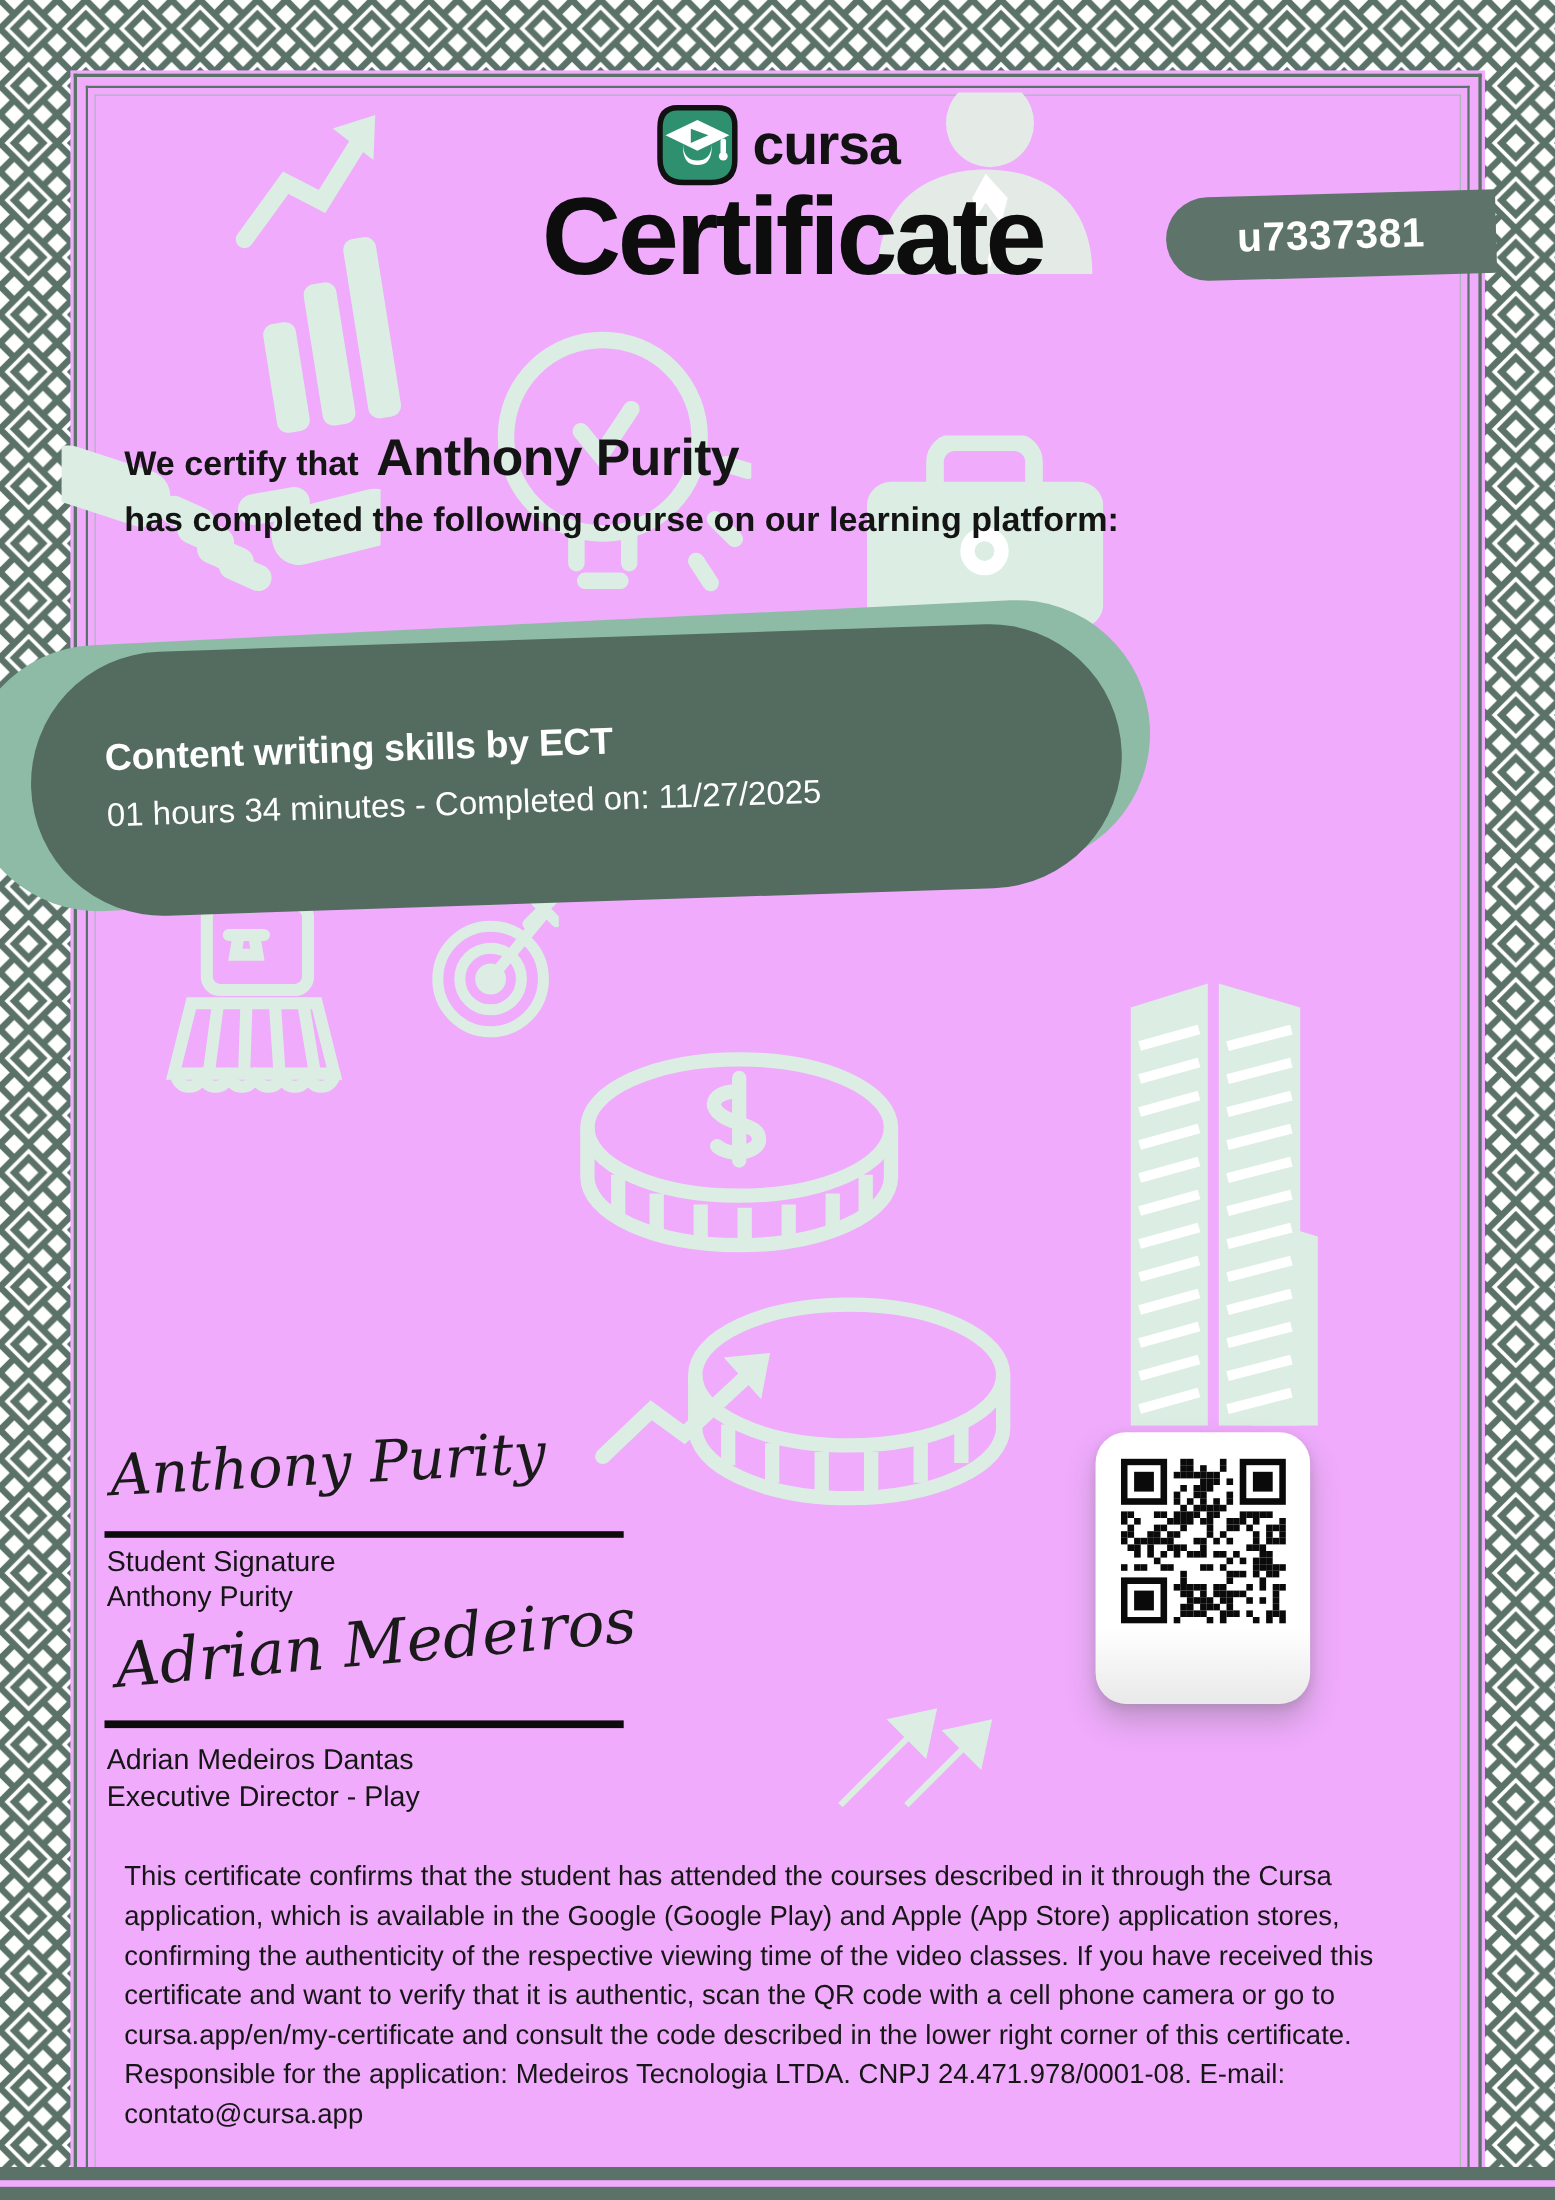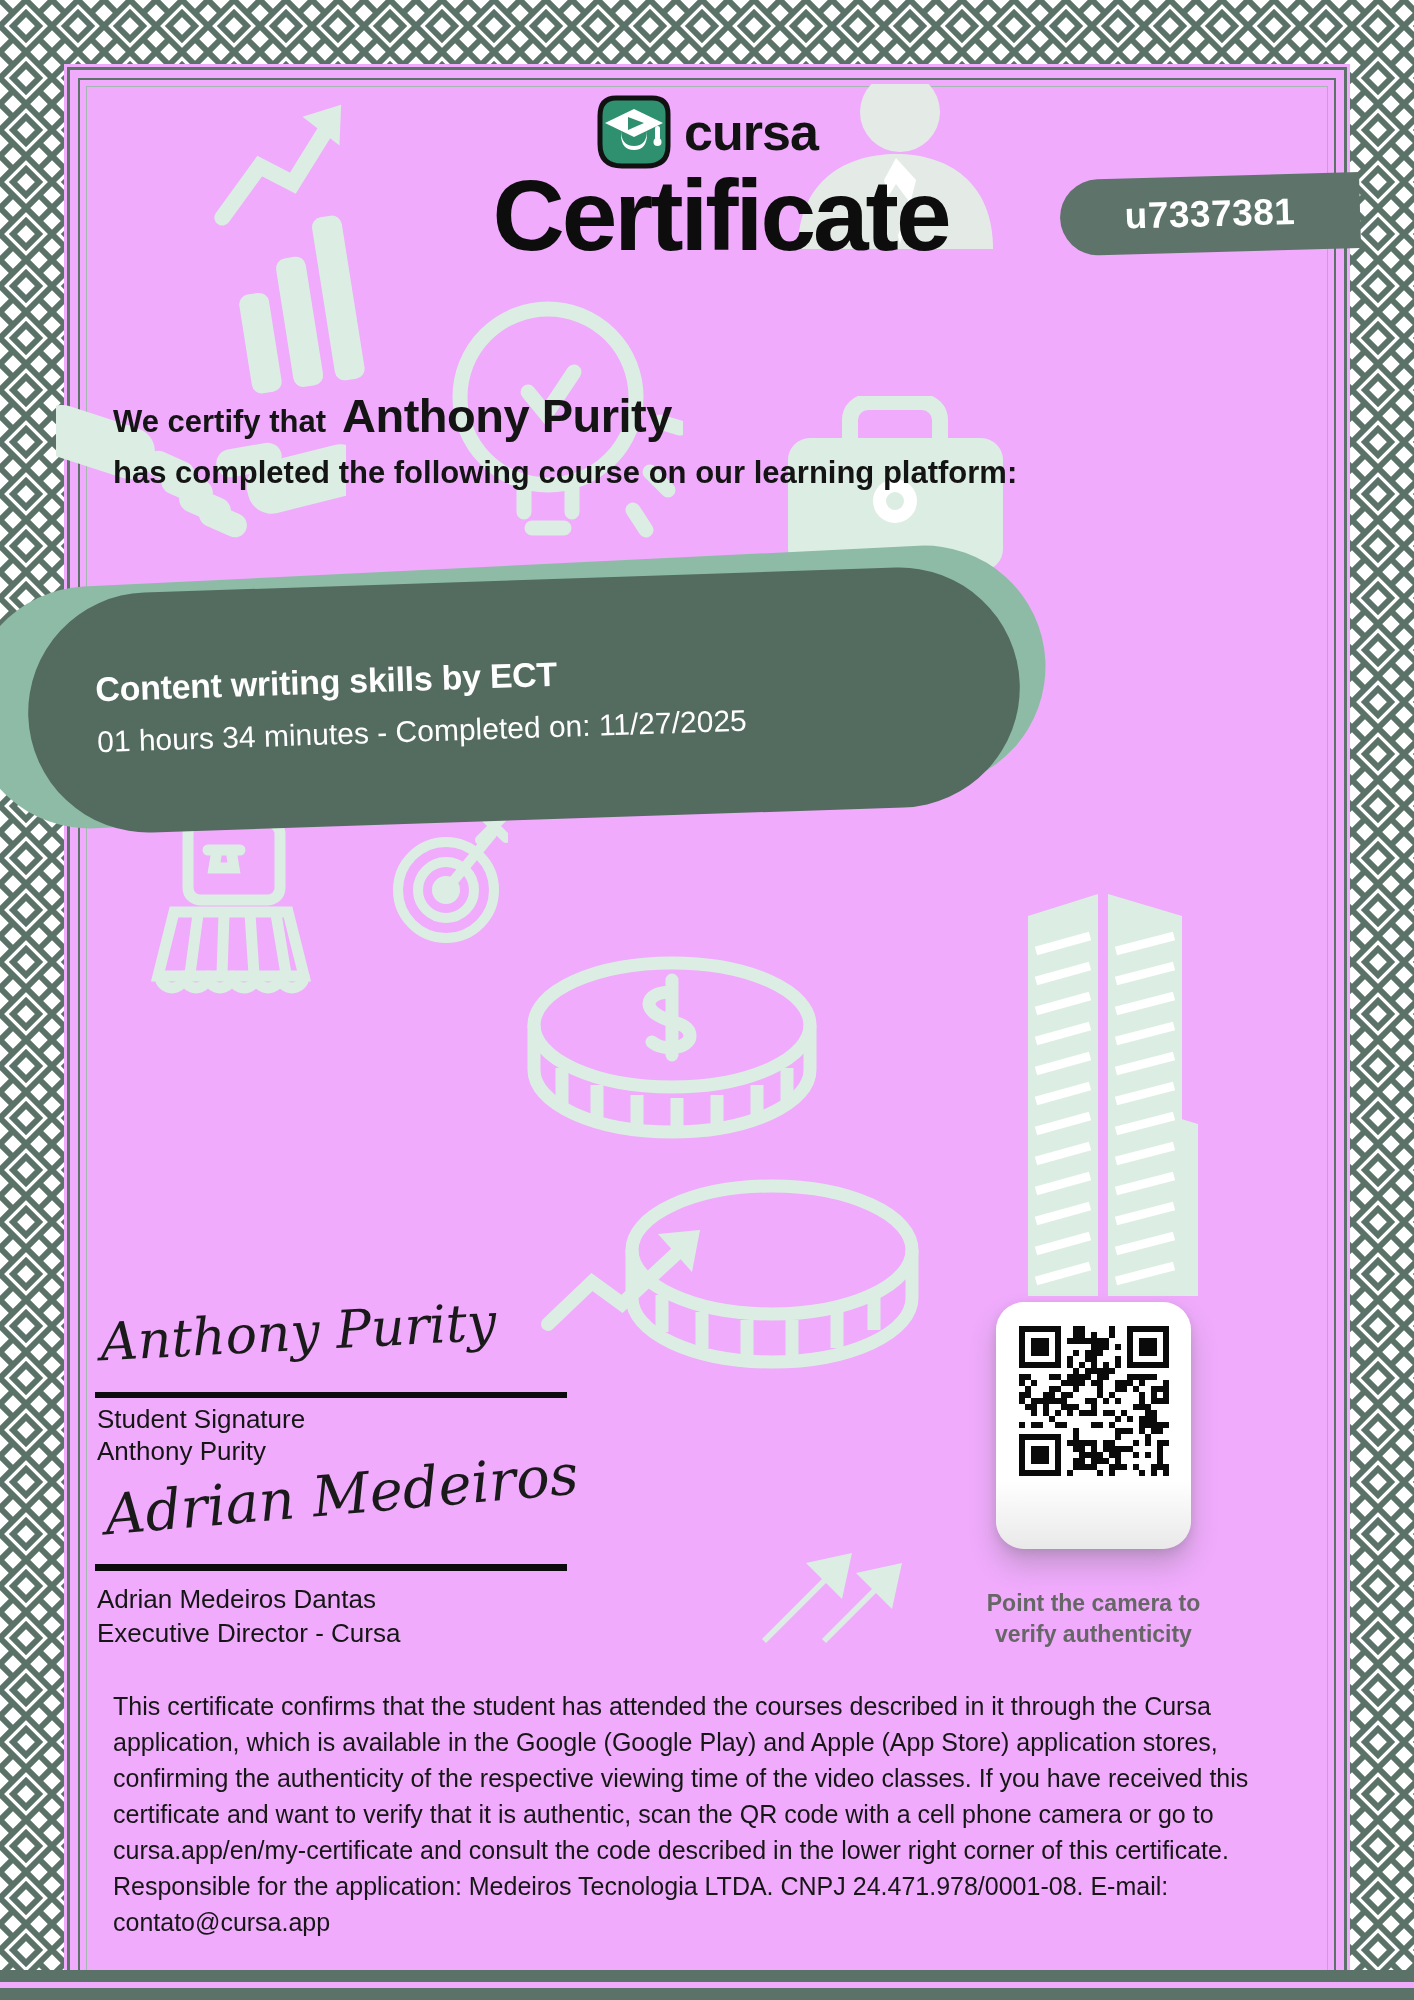--- a/index.html
+++ b/index.html
@@ -453,10 +453,6 @@
           </g>
         </svg></div>
   </div>
-  <div class="qr-caption">
-    <div>Point the camera to</div>
-    <div>verify authenticity</div>
-  </div>
 
   <div class="footer">This certificate confirms that the student has attended the courses described in it through the Cursa application, which is available in the Google (Google Play) and Apple (App Store) application stores, confirming the authenticity of the respective viewing time of the video classes. If you have received this certificate and want to verify that it is authentic, scan the QR code with a cell phone camera or go to cursa.app/en/my-certificate and consult the code described in the lower right corner of this certificate. Responsible for the application: Medeiros Tecnologia LTDA. CNPJ 24.471.978/0001-08. E-mail: contato@cursa.app</div>
 

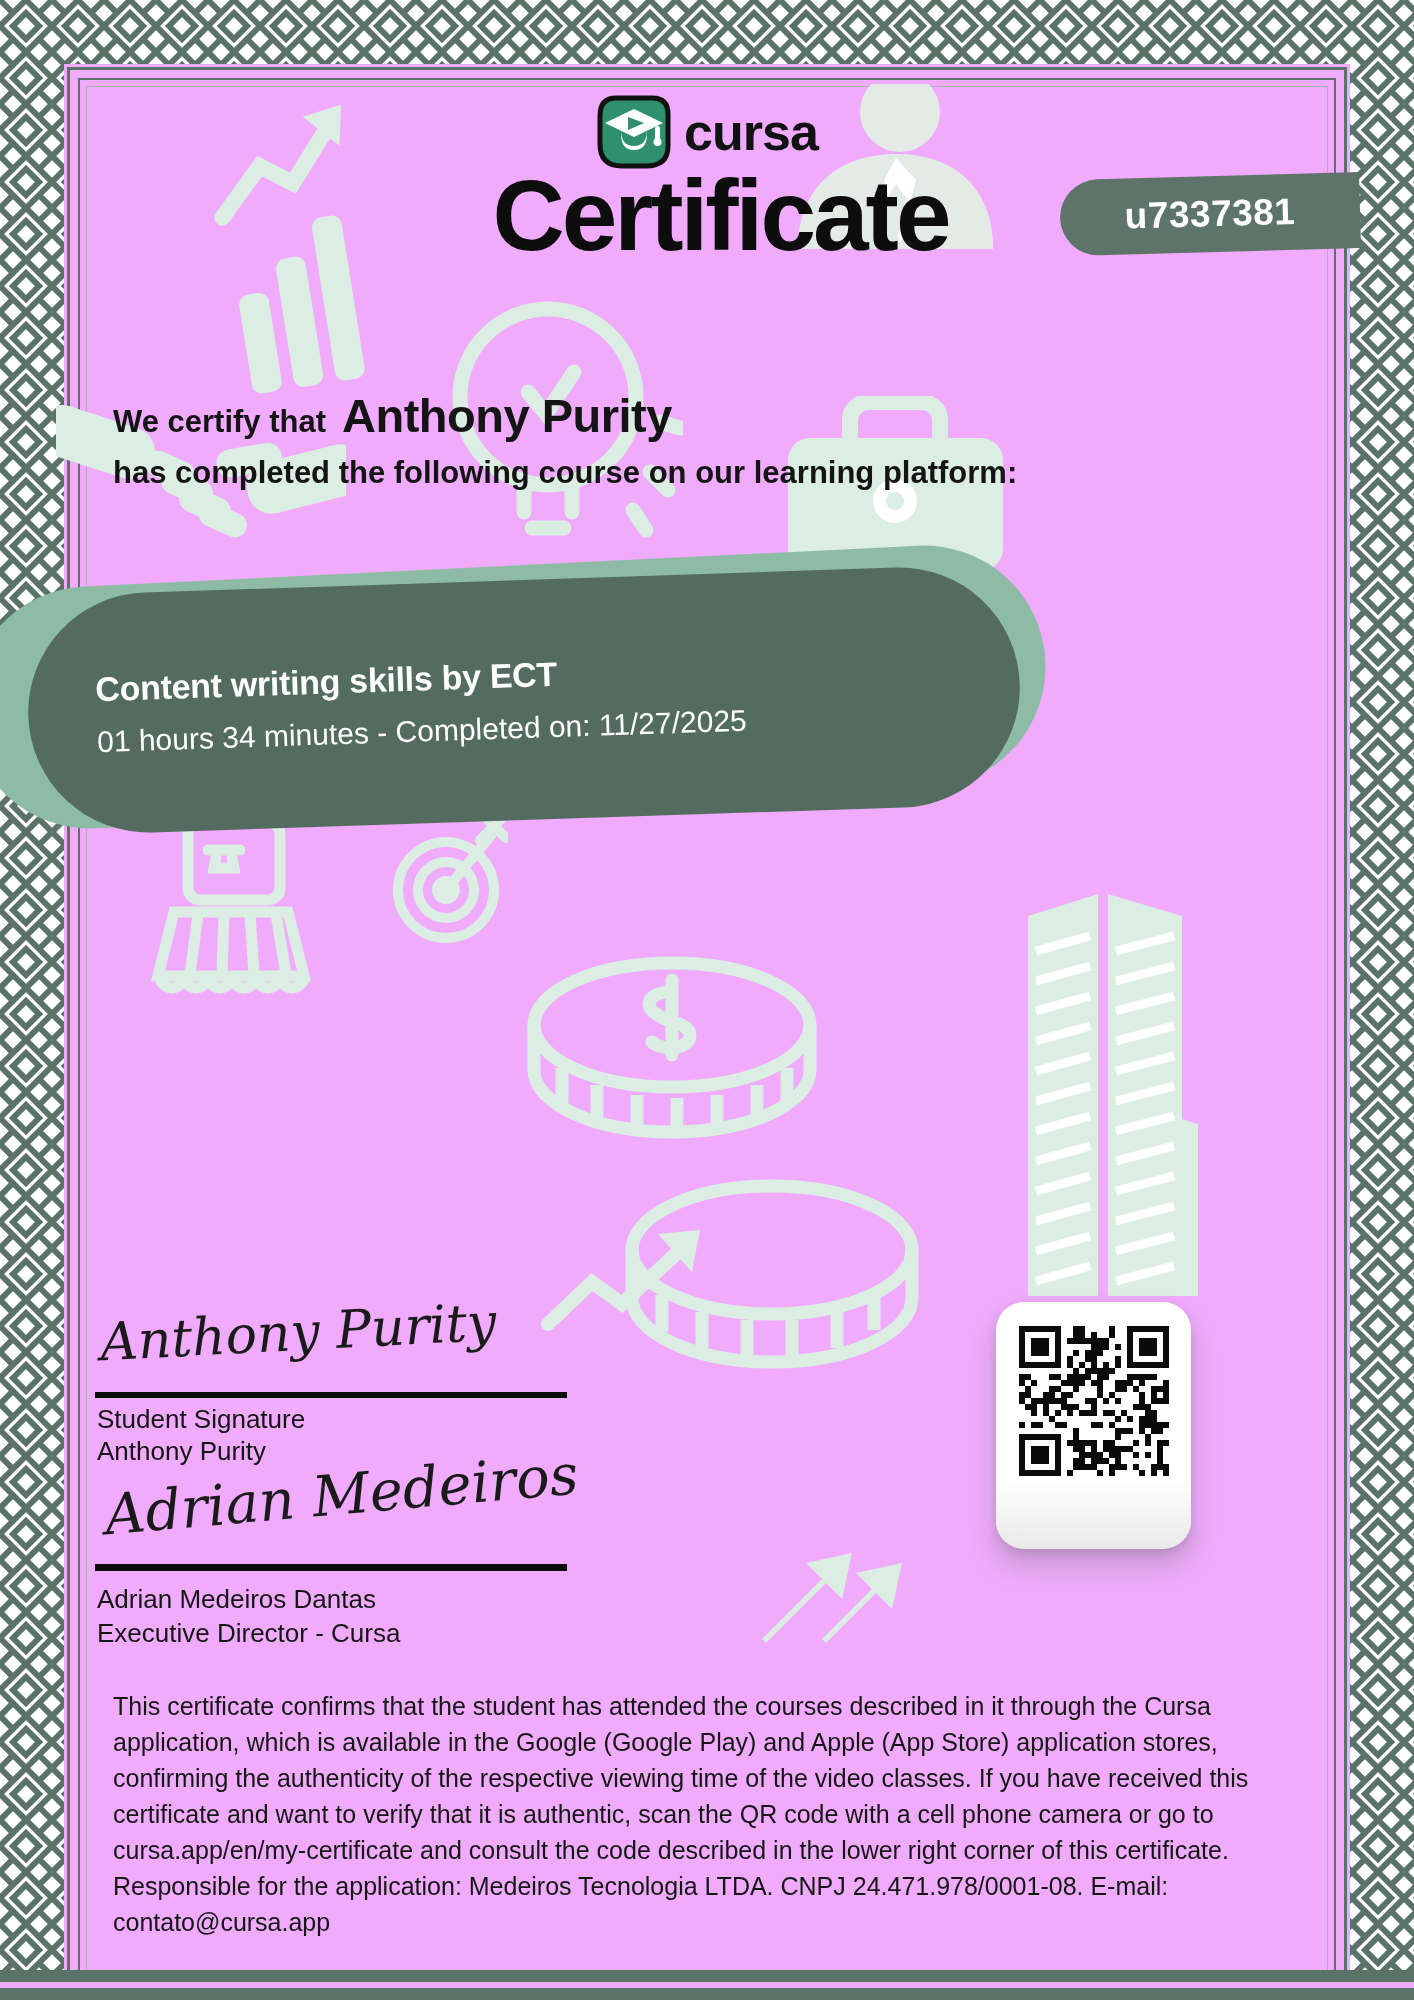--- a/index.html
+++ b/index.html
@@ -230,7 +230,7 @@
   <div class="script sig2-script">Adrian Medeiros</div>
   <div class="sig-line sig-line-2"></div>
   <div class="sig-label lbl-name2">Adrian Medeiros Dantas</div>
-  <div class="sig-label lbl-role2">Executive Director - Cursa</div>
+  <div class="sig-label lbl-role2">Executive Director - Play</div>
 
   <div class="qr-card">
     <div class="qr-box"><svg width="150" height="150" viewBox="0 0 150 150" xmlns="http://www.w3.org/2000/svg">

